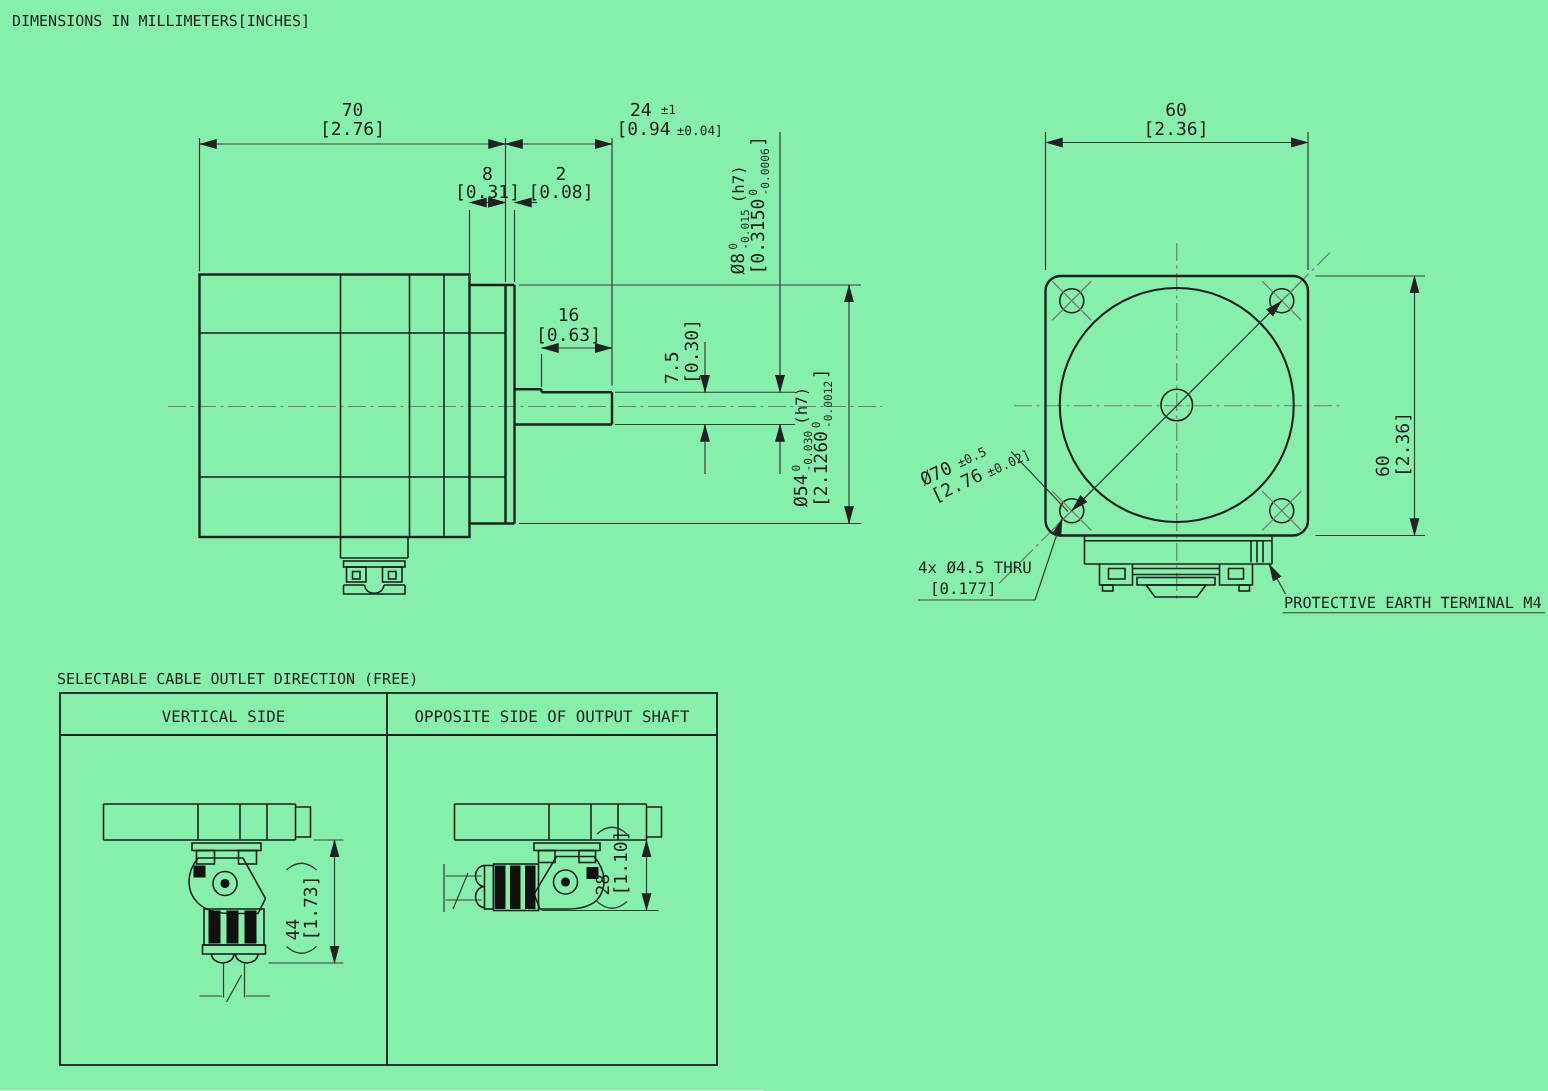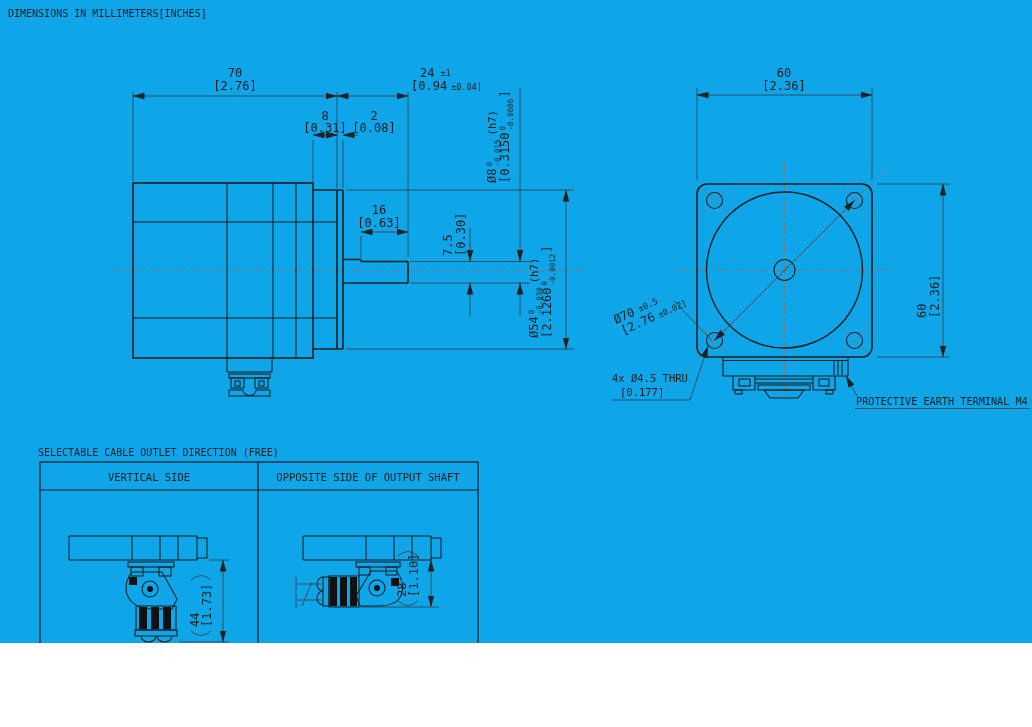--- a/index.html
+++ b/index.html
@@ -3,7 +3,7 @@
 <meta charset="utf-8">
 <style>
   html,body{margin:0;padding:0;background:#fff;}
-  .stage{position:relative;width:1032px;height:643px;background:#0ea5e9;overflow:hidden;
+  .stage{position:relative;width:1032px;height:727px;background:#86efac;overflow:hidden;
          font-family:"DejaVu Sans Mono","Liberation Mono",monospace;}
   svg{display:block;}
   svg text{fill:#1f1f1f;font-family:"DejaVu Sans Mono","Liberation Mono",monospace;}

